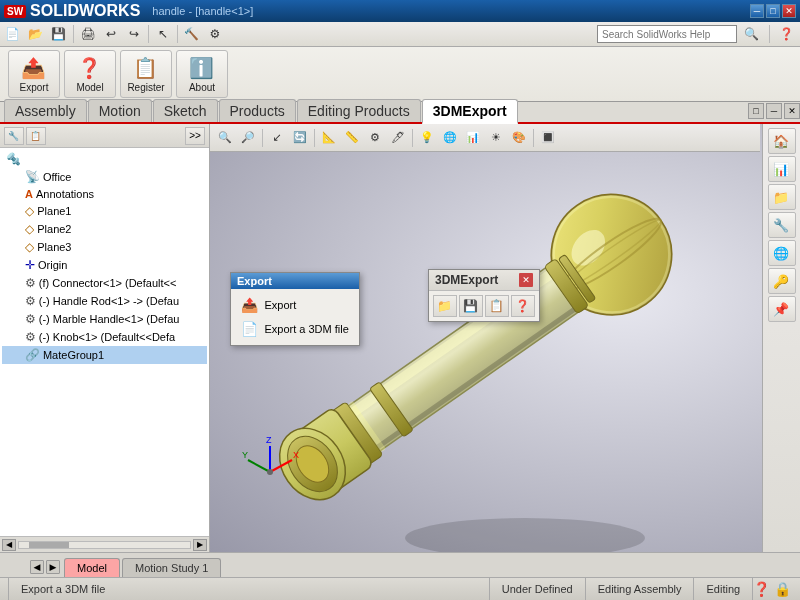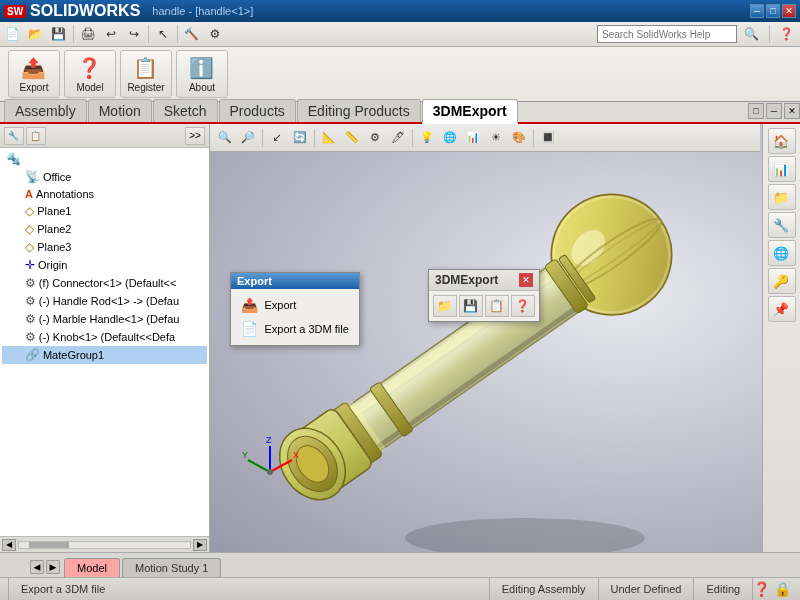--- a/index.html
+++ b/index.html
@@ -423,10 +423,10 @@
     <span>Export a 3DM file</span>
   </div>
   <div class="status-item">
+    <span>Under Defined</span>
+  </div>
+  <div class="status-item">
     <span>Editing Assembly</span>
-  </div>
-  <div class="status-item">
-    <span>Under Defined</span>
   </div>
   <div class="status-item">
     <span>Editing</span>

